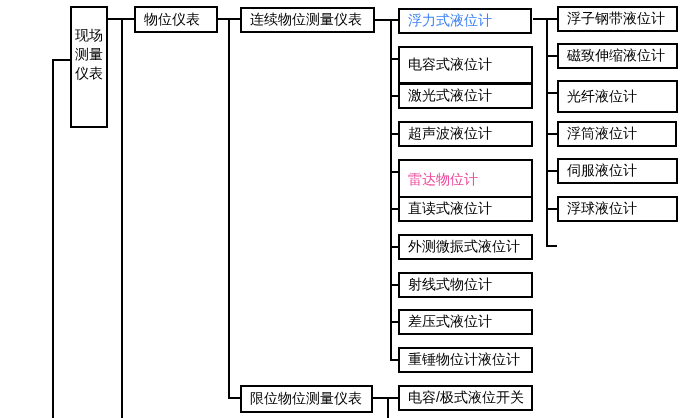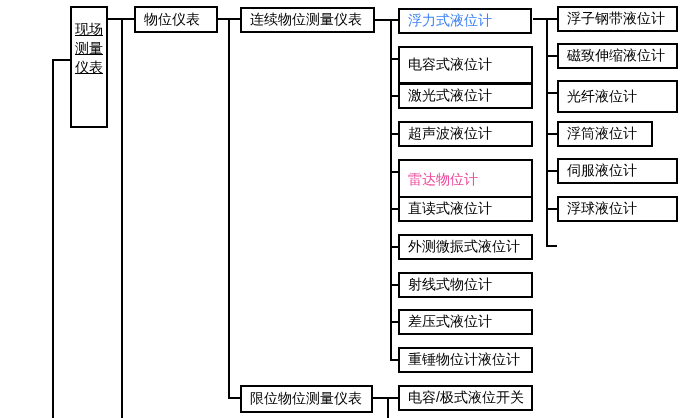--- a/index.html
+++ b/index.html
@@ -35,8 +35,7 @@
     word-break: break-all;
     text-align: center;
     line-height: 19px;
-    padding: 12px 0 0 0;
-    text-decoration: underline;
+    padding: 18px 0 0 0;
   }
   .line {
     position: absolute;

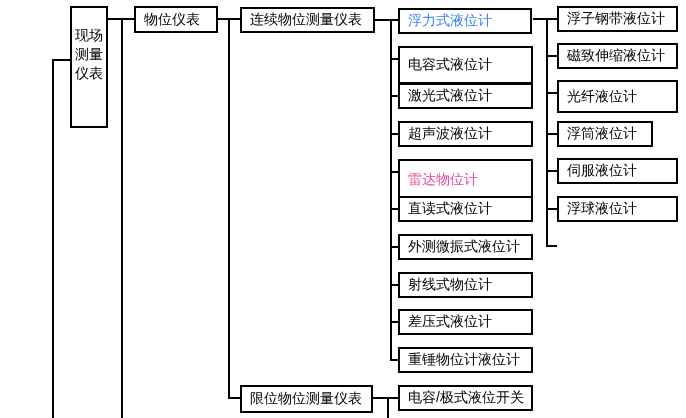--- a/index.html
+++ b/index.html
@@ -92,7 +92,7 @@
     <div class="node" style="left: 398px; top: 385px; width: 135px; height: 26px; border-color: rgb(0, 0, 0); color: rgb(0, 0, 0);">电容/极式液位开关</div>
     <div class="node" style="left: 557px; top: 43px; width: 121px; height: 26px; border-color: rgb(0, 0, 0); color: rgb(0, 0, 0);">磁致伸缩液位计</div>
     <div class="node" style="left: 557px; top: 80px; width: 121px; height: 33px; border-color: rgb(0, 0, 0); color: rgb(0, 0, 0);">光纤液位计</div>
-    <div class="node" style="left: 557px; top: 121px; width: 96px; height: 26px; border-color: rgb(0, 0, 0); color: rgb(0, 0, 0);">浮筒液位计</div>
+    <div class="node" style="left: 557px; top: 121px; width: 120px; height: 26px; border-color: rgb(0, 0, 0); color: rgb(0, 0, 0);">浮筒液位计</div>
     <div class="node" style="left: 557px; top: 158px; width: 121px; height: 26px; border-color: rgb(0, 0, 0); color: rgb(0, 0, 0);">伺服液位计</div>
     <div class="node" style="left: 557px; top: 196px; width: 121px; height: 26px; border-color: rgb(0, 0, 0); color: rgb(0, 0, 0);">浮球液位计</div>
   </div>

